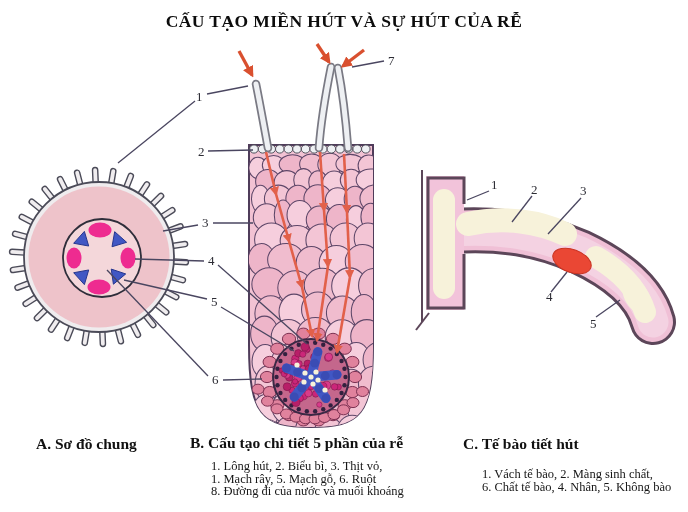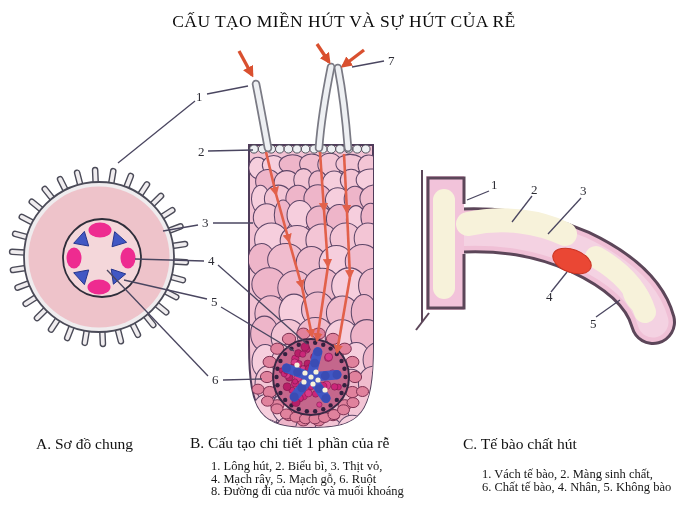--- a/index.html
+++ b/index.html
@@ -6,7 +6,7 @@
   .stage{position:relative;width:688px;height:512px;background:#ffffff;overflow:hidden;
          font-family:"Liberation Serif","DejaVu Serif",serif;}
   .title{position:absolute;left:0;right:0;top:11px;text-align:center;
-         font-size:17.5px;font-weight:normal;color:#0c0c0c;letter-spacing:.4px;}
+         font-size:17.5px;font-weight:bold;color:#0c0c0c;letter-spacing:.4px;}
   svg.canvas{position:absolute;left:0;top:0;}
   .num{position:absolute;font-size:13px;color:#2c2c34;line-height:13px;}
   .cap{position:absolute;font-size:15.5px;font-weight:normal;color:#111;white-space:nowrap;}

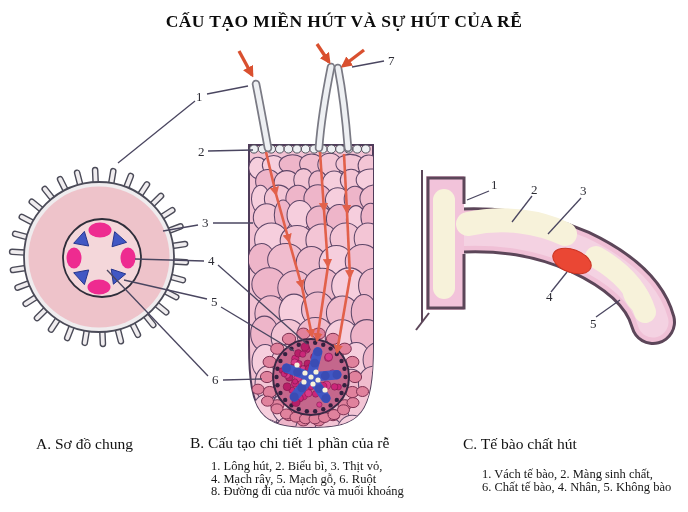--- a/index.html
+++ b/index.html
@@ -9,7 +9,7 @@
          font-size:17.5px;font-weight:bold;color:#0c0c0c;letter-spacing:.4px;}
   svg.canvas{position:absolute;left:0;top:0;}
   .num{position:absolute;font-size:13px;color:#2c2c34;line-height:13px;}
-  .cap{position:absolute;font-size:15.5px;font-weight:normal;color:#111;white-space:nowrap;}
+  .cap{position:absolute;font-size:15.5px;font-weight:bold;color:#111;white-space:nowrap;}
   .legend{position:absolute;font-size:12.5px;line-height:12.6px;color:#161616;white-space:nowrap;}
   .legend div{margin:0;}
 </style>

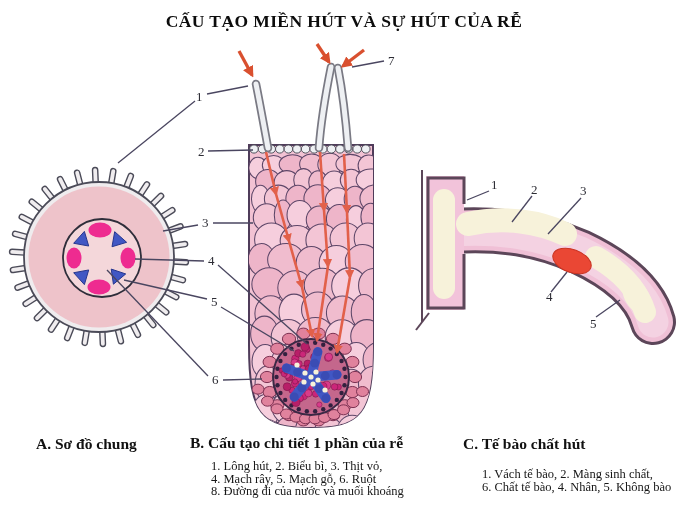--- a/index.html
+++ b/index.html
@@ -417,7 +417,7 @@
   <span class="num" style="left:590px;top:317px">5</span>
 
   <div class="cap" style="left:36px;top:435px">A. Sơ đồ chung</div>
-  <div class="cap" style="left:190px;top:434px">B. Cấu tạo chi tiết 1 phần của rễ</div>
+  <div class="cap" style="left:190px;top:434px">B. Cấu tạo chi tiết 5 phần của rễ</div>
   <div class="legend" style="left:211px;top:460px">
     <div>1. Lông hút, 2. Biểu bì, 3. Thịt vỏ,</div>
     <div>4. Mạch rây, 5. Mạch gỗ, 6. Ruột</div>

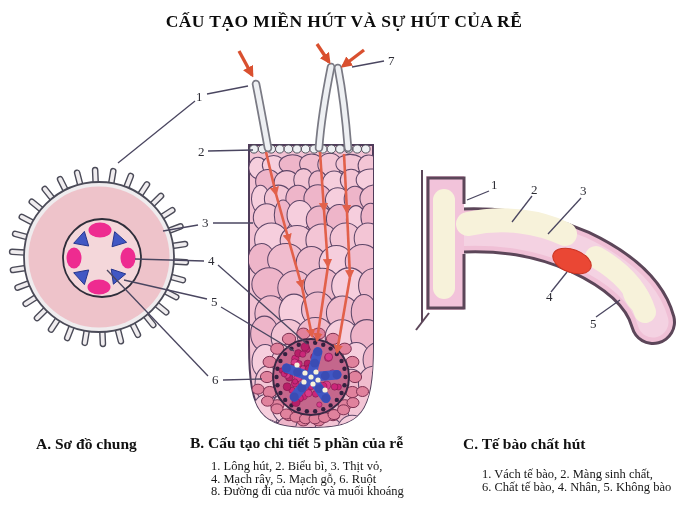--- a/index.html
+++ b/index.html
@@ -423,7 +423,7 @@
     <div>4. Mạch rây, 5. Mạch gỗ, 6. Ruột</div>
     <div>8. Đường đi của nước và muối khoáng</div>
   </div>
-  <div class="cap" style="left:463px;top:435px">C. Tế bào chất hút</div>
+  <div class="cap" style="left:463px;top:435px">C. Tế bào tiết hút</div>
   <div class="legend" style="left:482px;top:468px">
     <div>1. Vách tế bào, 2. Màng sinh chất,</div>
     <div>6. Chất tế bào, 4. Nhân, 5. Không bào</div>

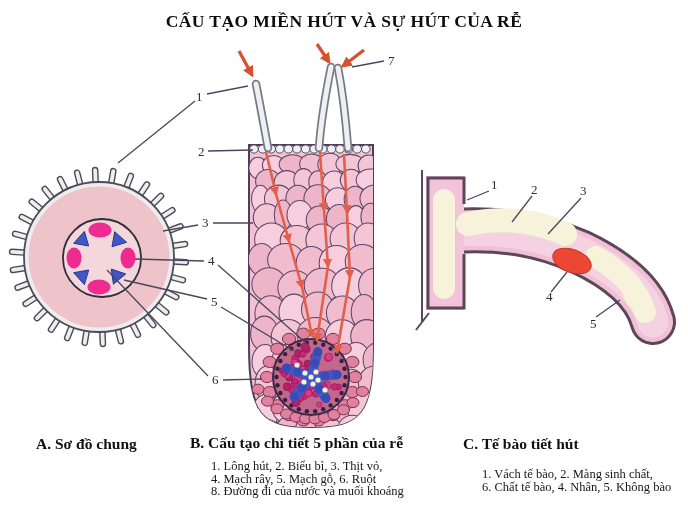--- a/index.html
+++ b/index.html
@@ -420,7 +420,7 @@
   <div class="cap" style="left:190px;top:434px">B. Cấu tạo chi tiết 5 phần của rễ</div>
   <div class="legend" style="left:211px;top:460px">
     <div>1. Lông hút, 2. Biểu bì, 3. Thịt vỏ,</div>
-    <div>4. Mạch rây, 5. Mạch gỗ, 6. Ruột</div>
+    <div>1. Mạch rây, 5. Mạch gỗ, 6. Ruột</div>
     <div>8. Đường đi của nước và muối khoáng</div>
   </div>
   <div class="cap" style="left:463px;top:435px">C. Tế bào tiết hút</div>

